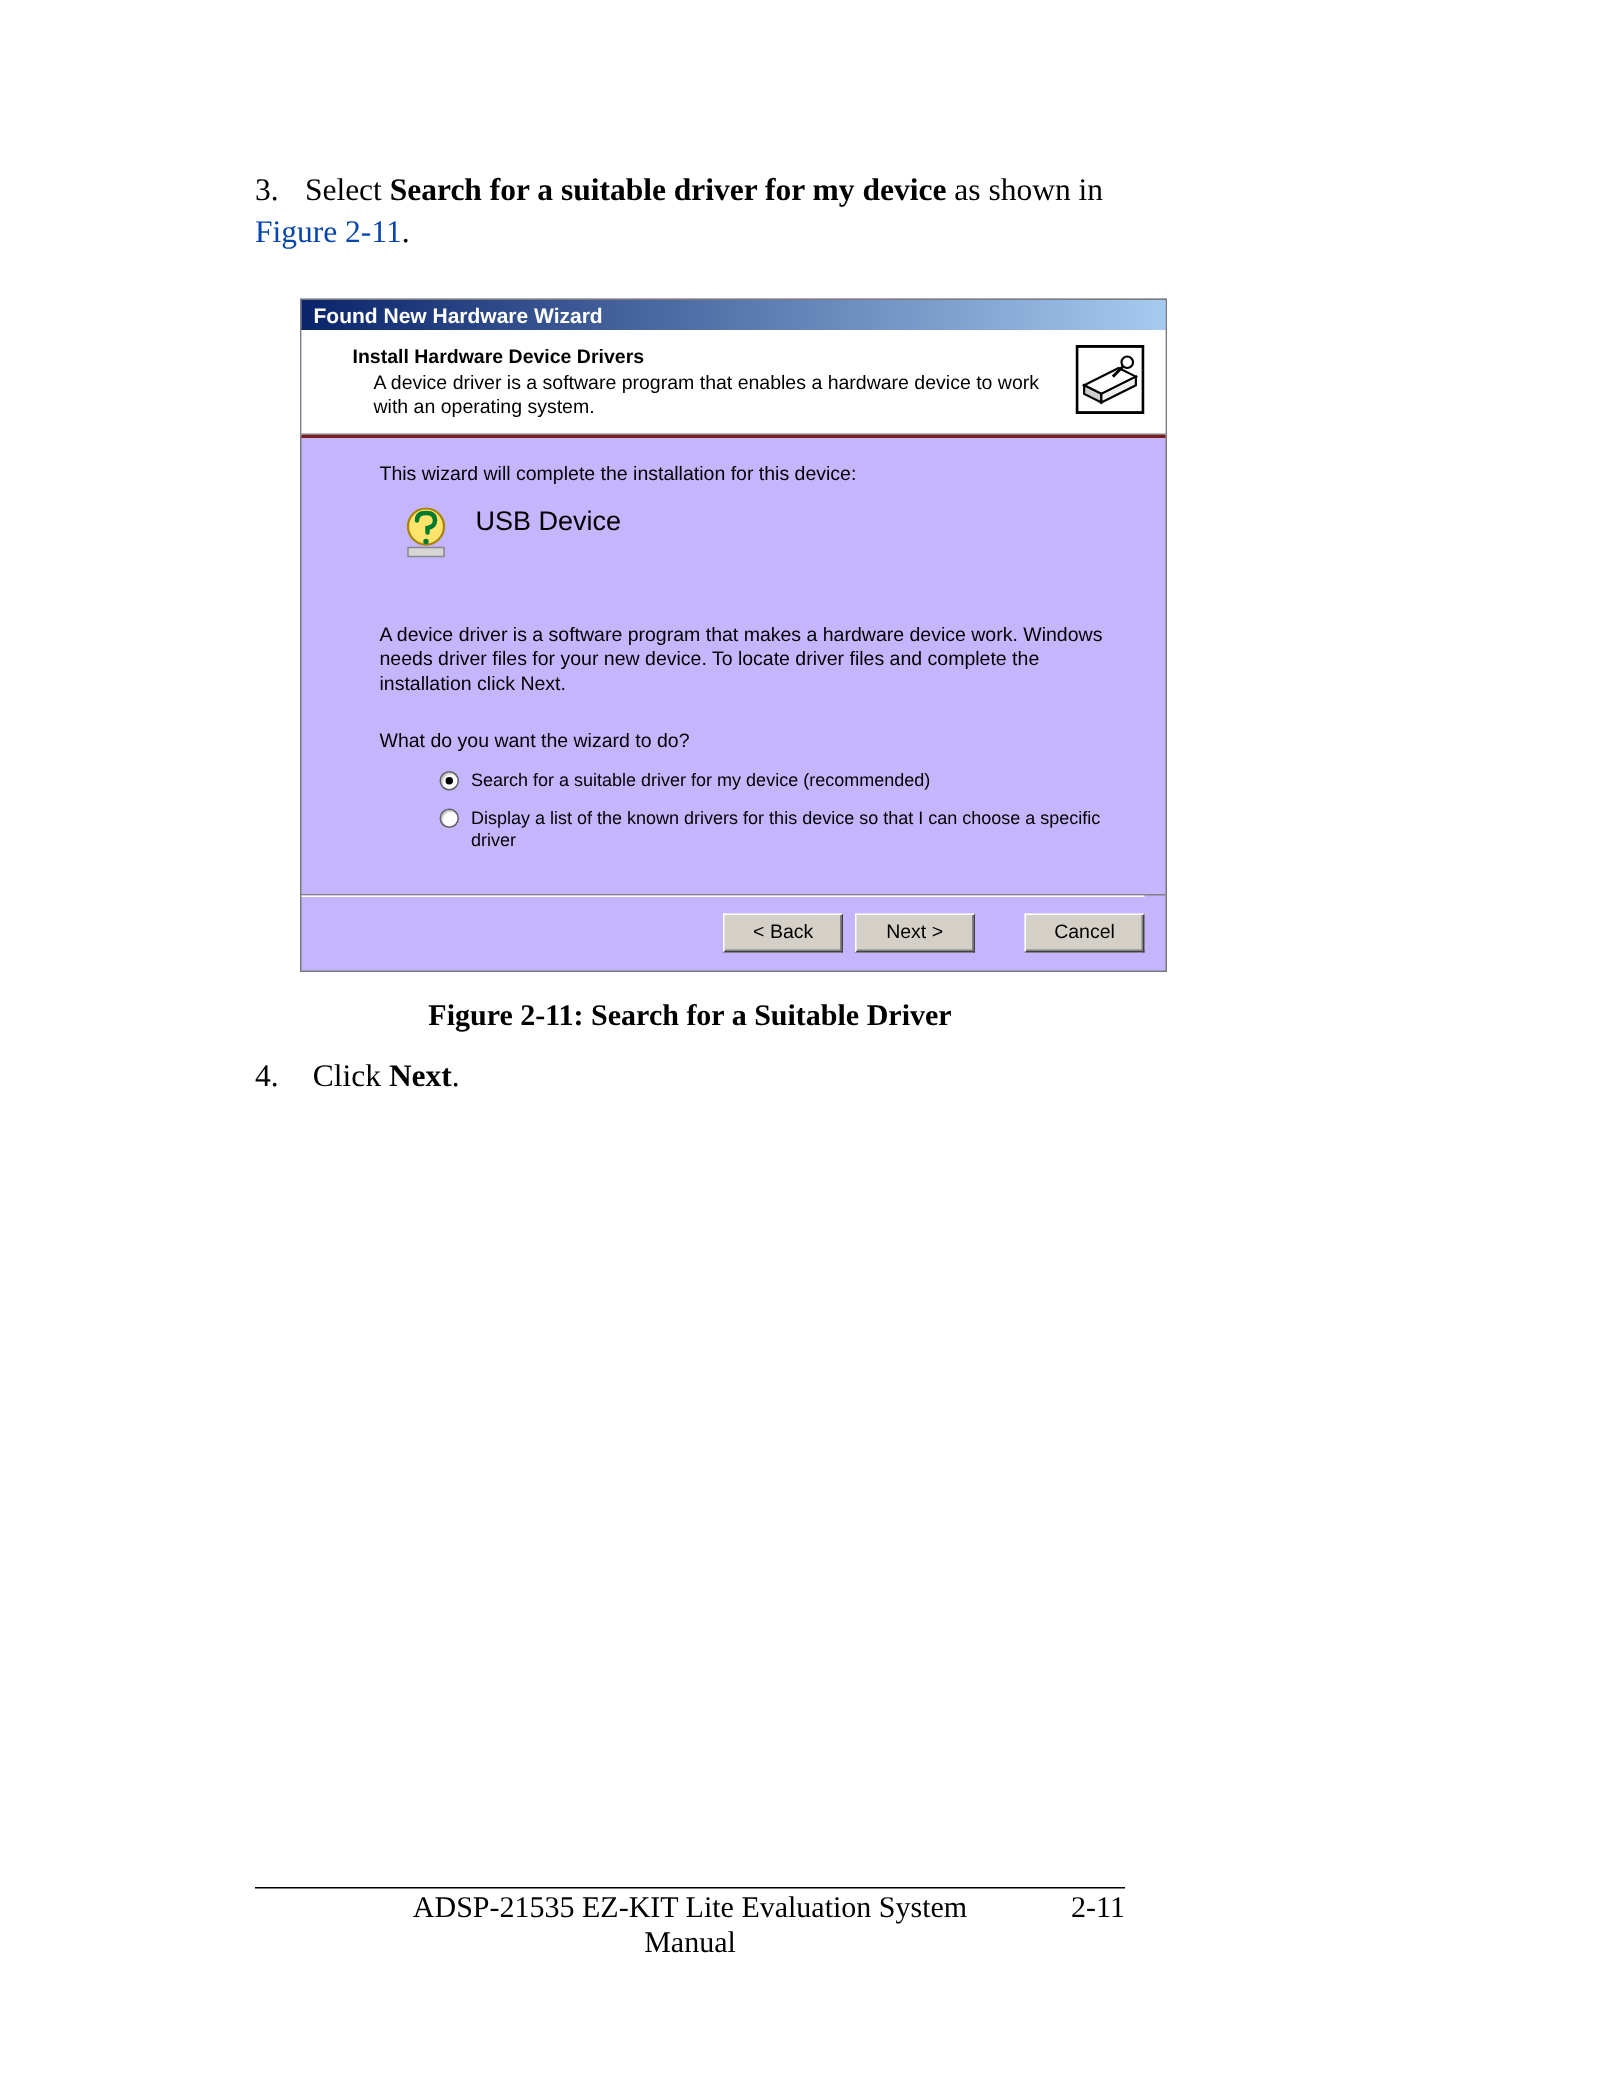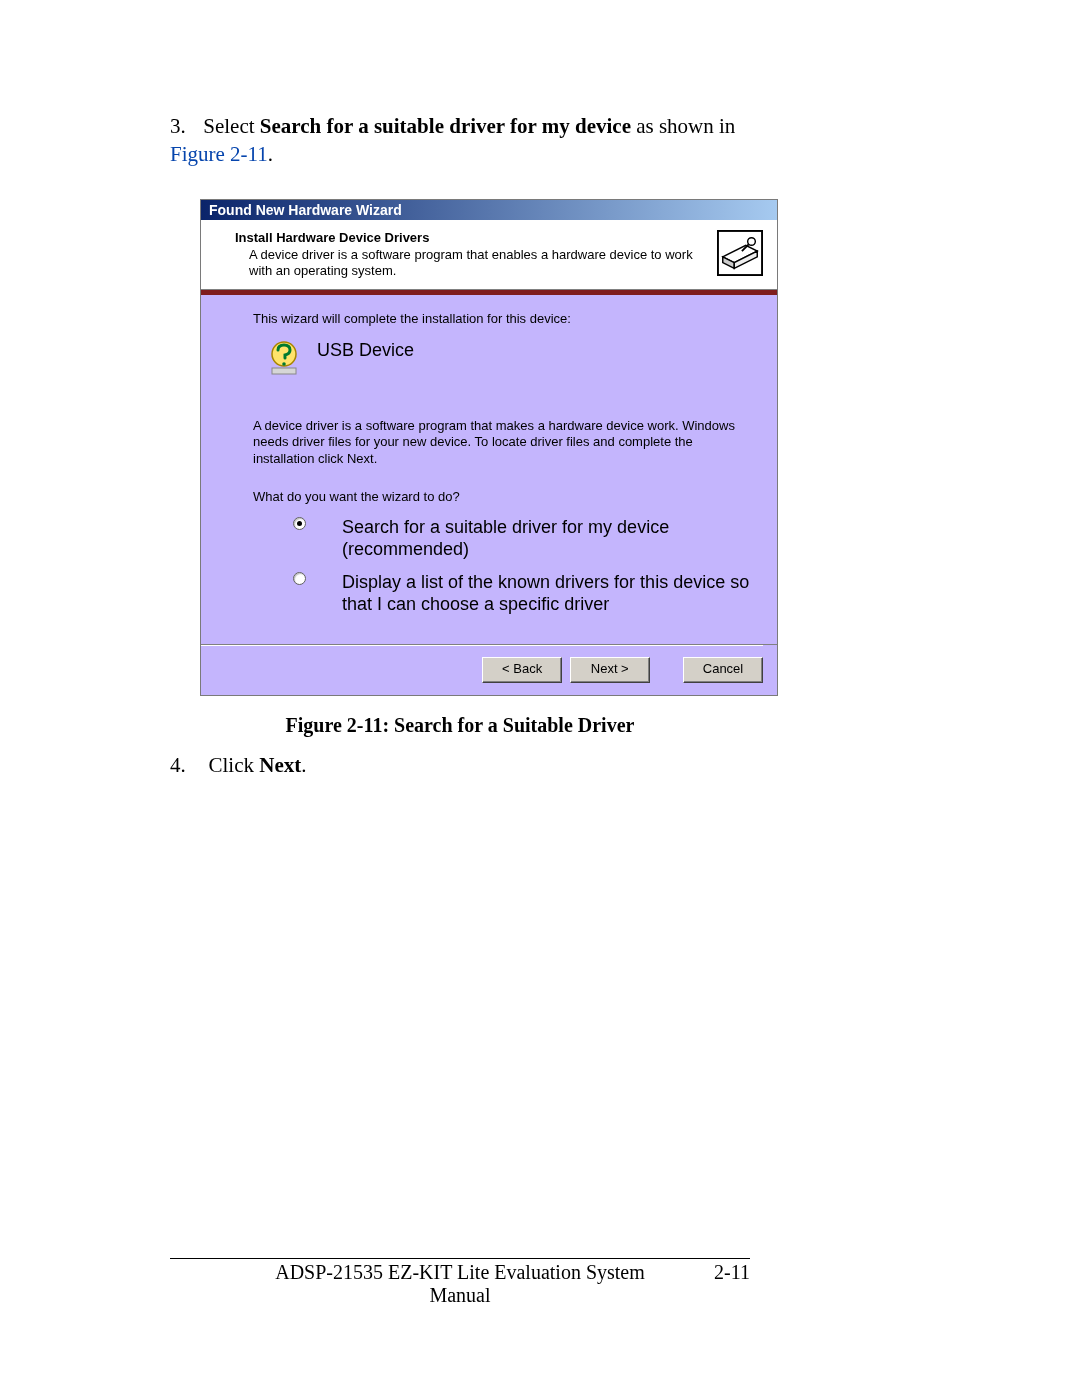--- a/index.html
+++ b/index.html
@@ -77,7 +77,7 @@
   }
   .wiz-content {
     padding: 16px 26px 18px 52px;
-    border-top: 5px solid #7f1d1d;
+    border-top: 2px solid #7f1d1d;
   }
   .wiz-line {
     font-size: 13px;

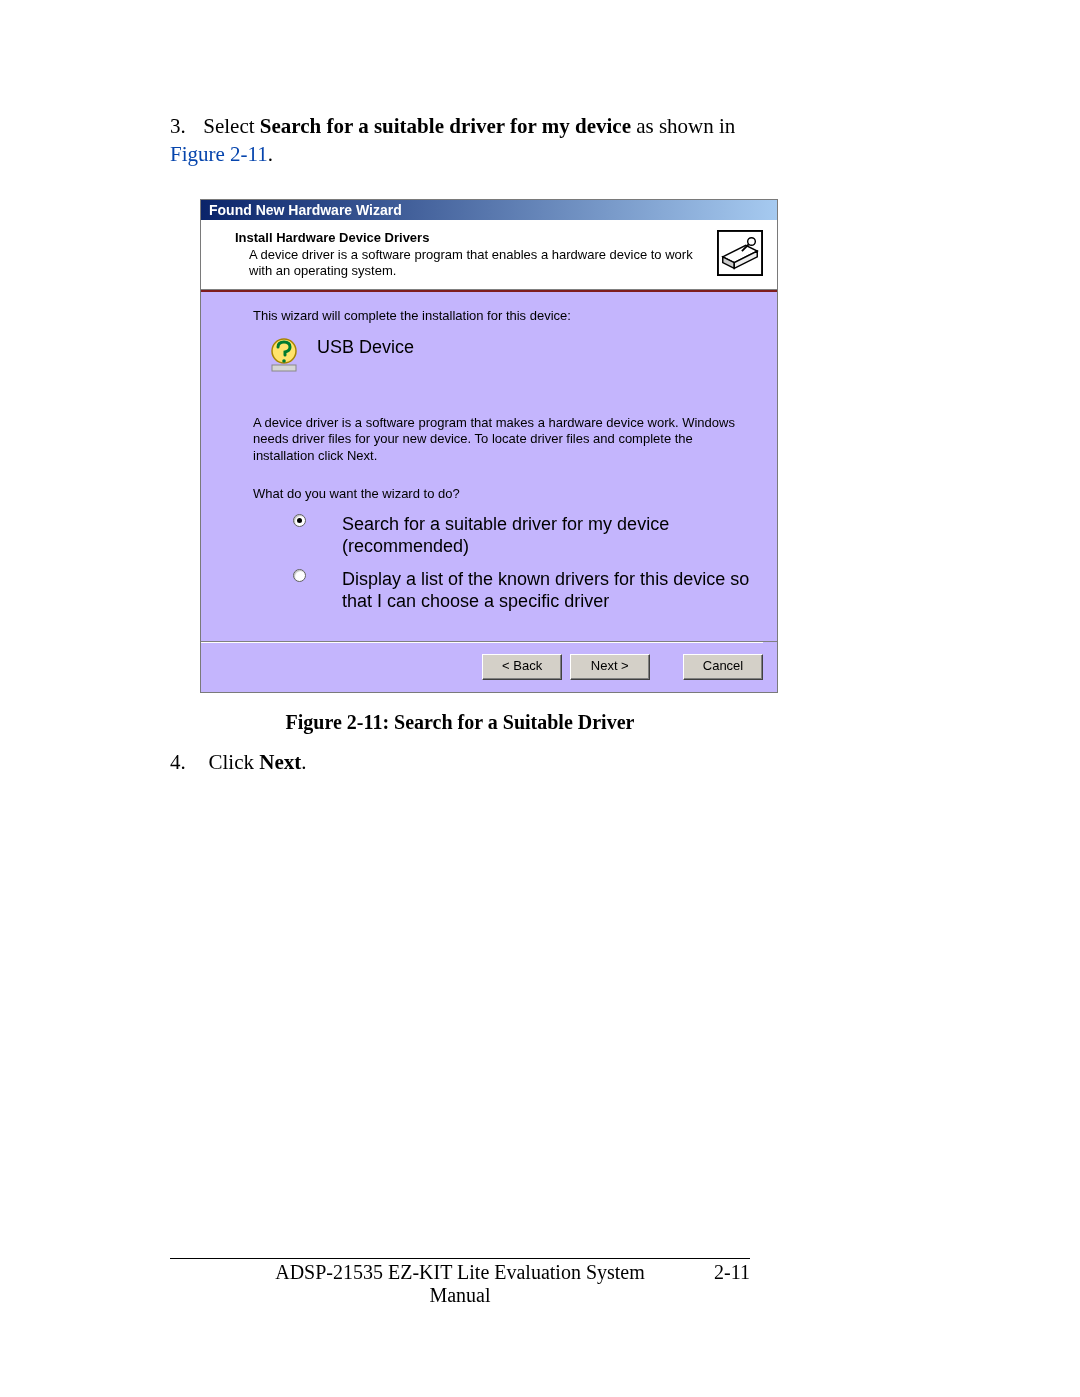--- a/index.html
+++ b/index.html
@@ -140,10 +140,9 @@
     background: #000;
   }
   .opt-label {
-    font-size: 18px;
+    font-size: 12px;
     line-height: 1.25;
     max-width: 420px;
-    margin-left: 28px;
   }
   .button-bar {
     border-top: 1px solid #808080;

